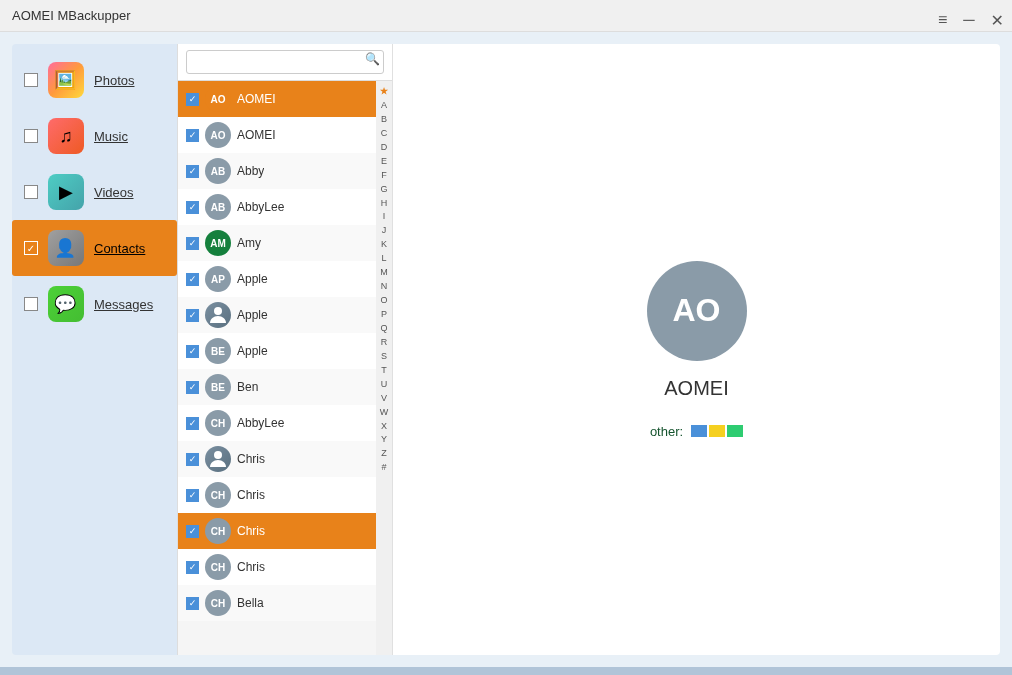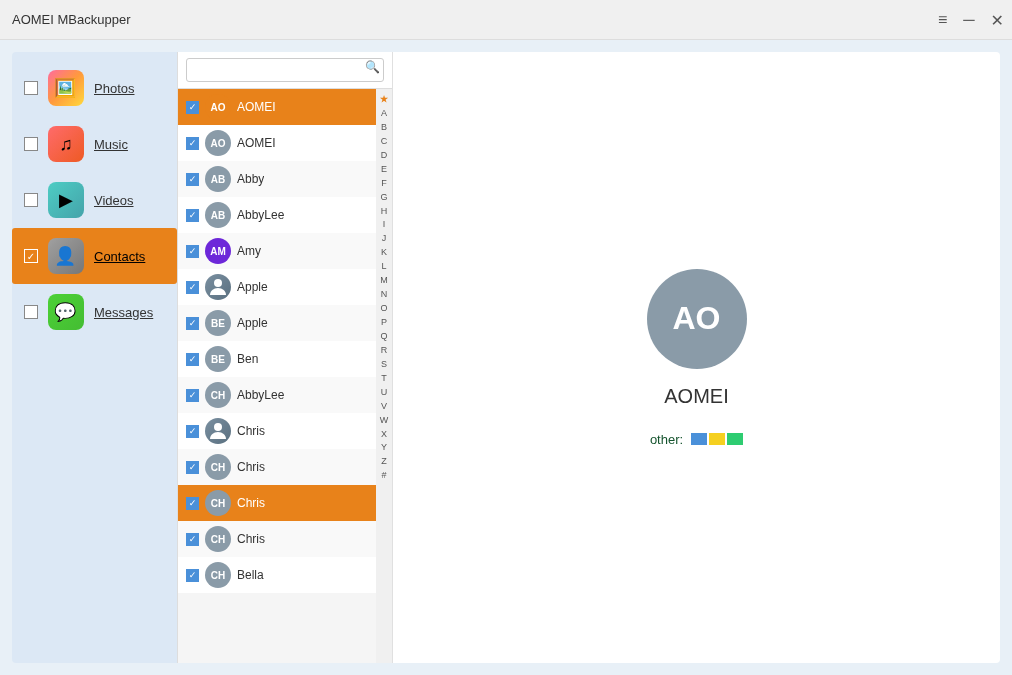--- a/index.html
+++ b/index.html
@@ -15,7 +15,7 @@
     
     #titlebar {
       background: #f0f0f0;
-      height: 40px;
+      height: 32px;
       display: flex;
       align-items: center;
       padding: 0 12px;

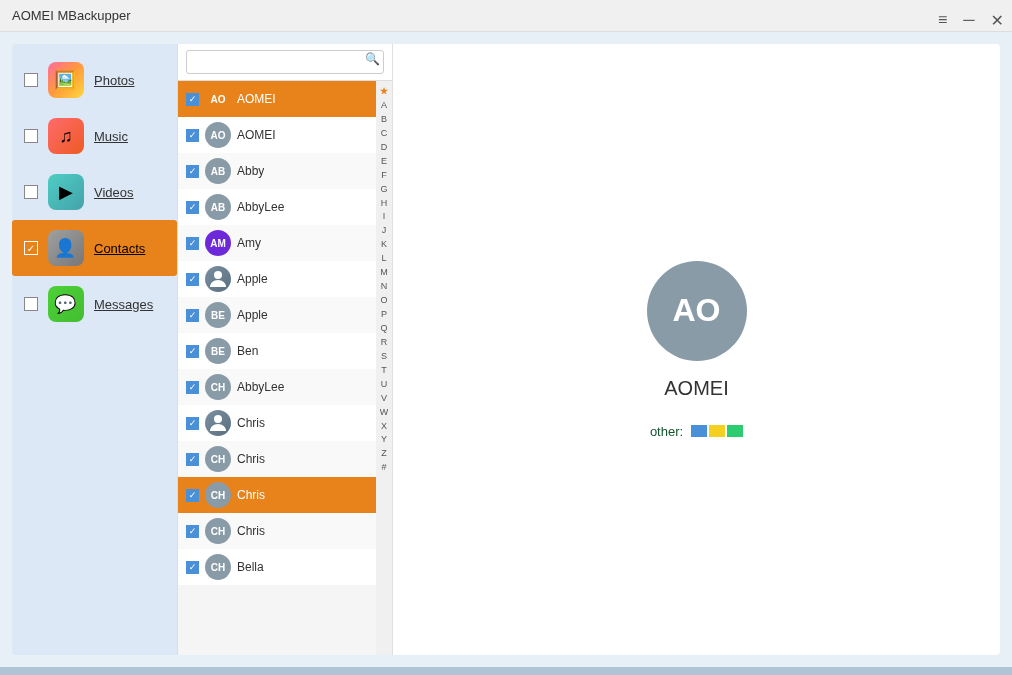--- a/index.html
+++ b/index.html
@@ -363,7 +363,7 @@
             </div>
             <div class="contact-item">
               <div class="contact-checkbox checked"></div>
-              <div class="contact-avatar" style="background: #6d28d9; text-align: right;">AM</div>
+              <div class="contact-avatar" style="background: #15803d; text-align: right;">AM</div>
               <span class="contact-name">Amy</span>
             </div>
             <div class="contact-item">

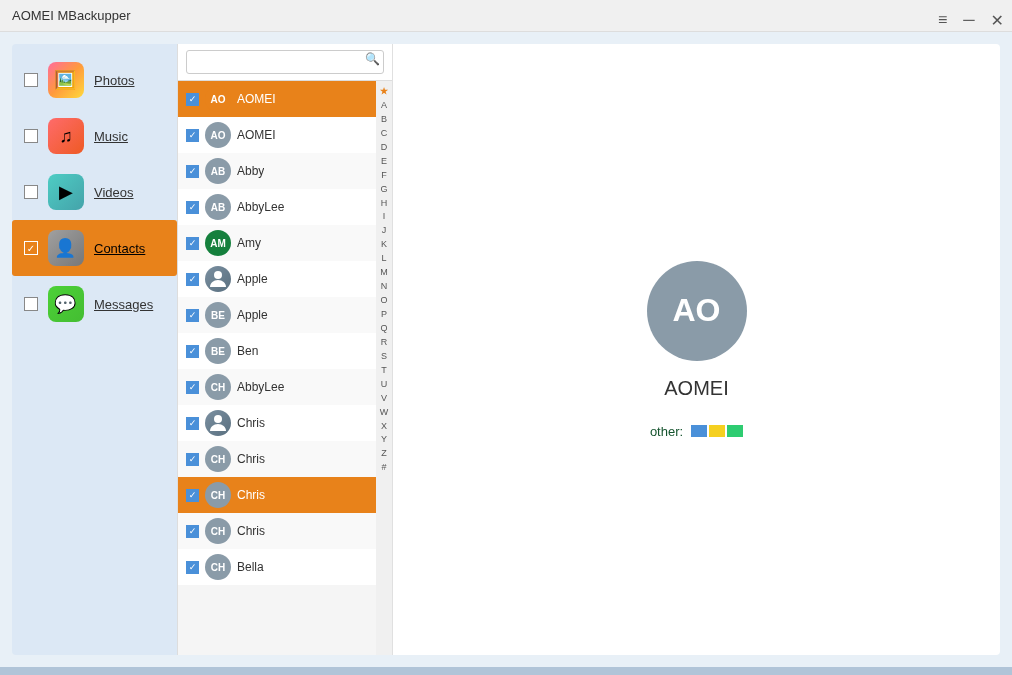--- a/index.html
+++ b/index.html
@@ -365,6 +365,11 @@
               <div class="contact-checkbox checked"></div>
               <div class="contact-avatar" style="background: #15803d; text-align: right;">AM</div>
               <span class="contact-name">Amy</span>
+            </div>
+            <div class="contact-item">
+              <div class="contact-checkbox checked"></div>
+              <div class="contact-avatar" style="background: rgb(138, 155, 168);">AP</div>
+              <span class="contact-name">Apple</span>
             </div>
             <div class="contact-item">
               <div class="contact-checkbox checked"></div>

